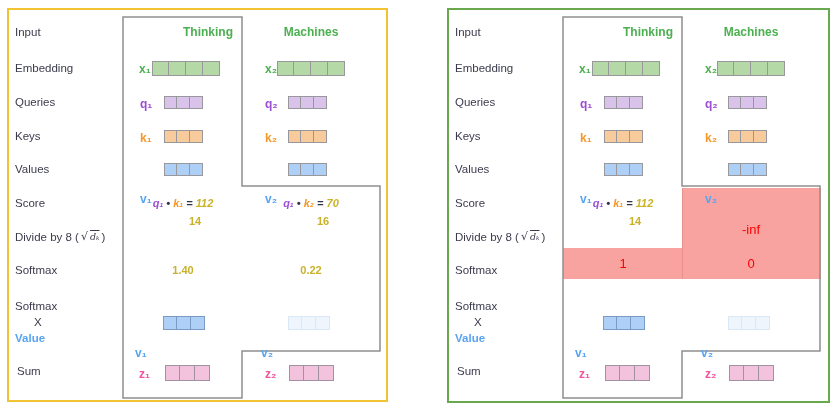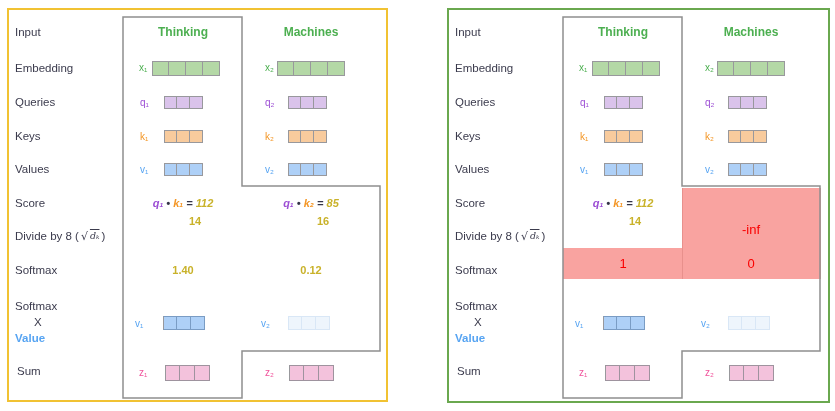--- a/index.html
+++ b/index.html
@@ -36,7 +36,7 @@
 
   .colhead{position:absolute;top:15px;width:100px;text-align:center;z-index:4;
            font-weight:bold;font-size:12px;color:#4caf50;}
-  .col1h{left:124px;} .col2h{left:252px;}
+  .col1h{left:124px;text-align:right;} .col2h{left:252px;}
 
   .veclabel{position:absolute;z-index:4;font-weight:normal;font-size:10px;white-space:nowrap;}
 

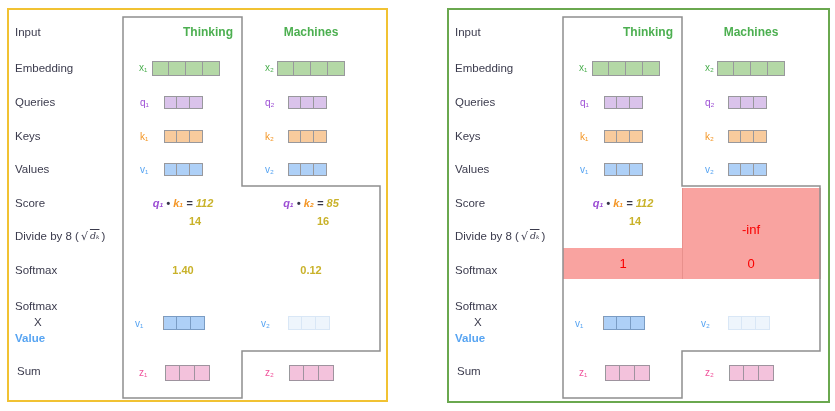--- a/index.html
+++ b/index.html
@@ -38,7 +38,7 @@
            font-weight:bold;font-size:12px;color:#4caf50;}
   .col1h{left:124px;text-align:right;} .col2h{left:252px;}
 
-  .veclabel{position:absolute;z-index:4;font-weight:normal;font-size:10px;white-space:nowrap;}
+  .veclabel{position:absolute;z-index:4;font-weight:bold;font-size:12px;white-space:nowrap;}
 
   .vec{position:absolute;display:flex;z-index:2;}
   .vec .c{box-sizing:border-box;border:1px solid #98989c;border-left:0;}

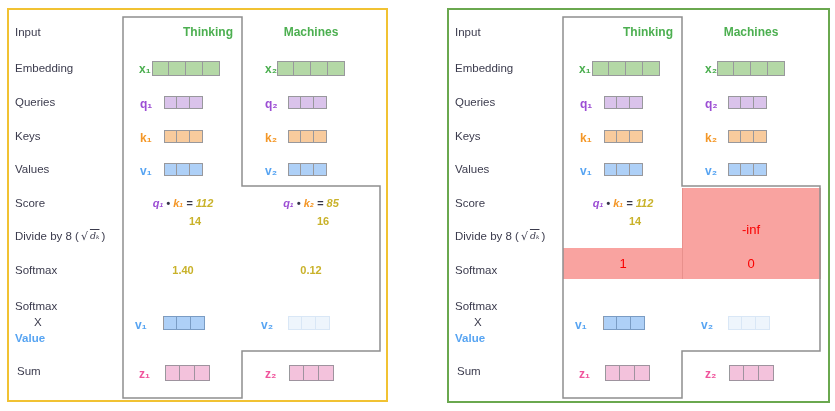--- a/index.html
+++ b/index.html
@@ -58,7 +58,7 @@
   .t-band{top:246px;}  .t-raise{top:212px;}
 
   .c-green{color:#4caf50;} .c-purple{color:#9c4ed4;} .c-orange{color:#f49727;}
-  .c-blue{color:#57a4f2;} .c-pink{color:#f0549c;} .c-yellow{color:#c9b22a;}
+  .c-blue{color:#57a4f2;margin-top:28px;} .c-pink{color:#f0549c;} .c-yellow{color:#c9b22a;}
   .c-dark{color:#343447;} 
   .c-red{color:#fa0000;font-weight:500;font-size:13px;}
   .inf-inline{margin-left:5px;}

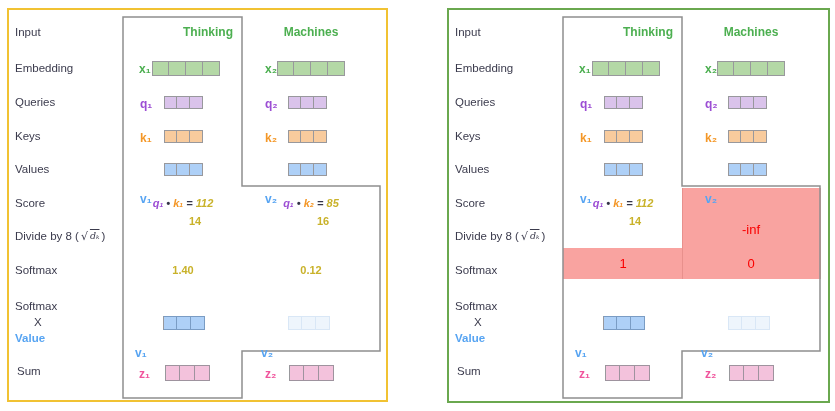--- a/index.html
+++ b/index.html
@@ -160,7 +160,7 @@
     <span class="c-dark">•</span>
     <span class="c-orange">k₂</span>
     <span class="c-dark">=</span>
-    <span class="c-yellow">85</span>
+    <span class="c-yellow">70</span>
   </div>
 
   <div class="valline vt t-divide c-yellow">14</div>

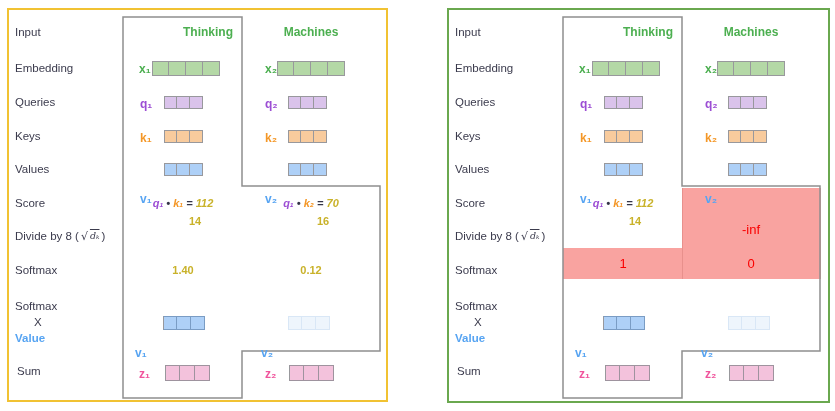--- a/index.html
+++ b/index.html
@@ -25,7 +25,7 @@
   .lbl-keys{top:120px;}
   .lbl-values{top:153px;}
   .lbl-score{top:187px;}
-  .lbl-divide{top:220px;display:flex;align-items:flex-start;gap:2px;}
+  .lbl-divide{top:220px;display:flex;align-items:center;gap:2px;}
   .lbl-softmax{top:254px;}
   .lbl-sxv{top:288px;line-height:16px;}
   .lbl-sxv .x-line{display:block;padding-left:19px;}

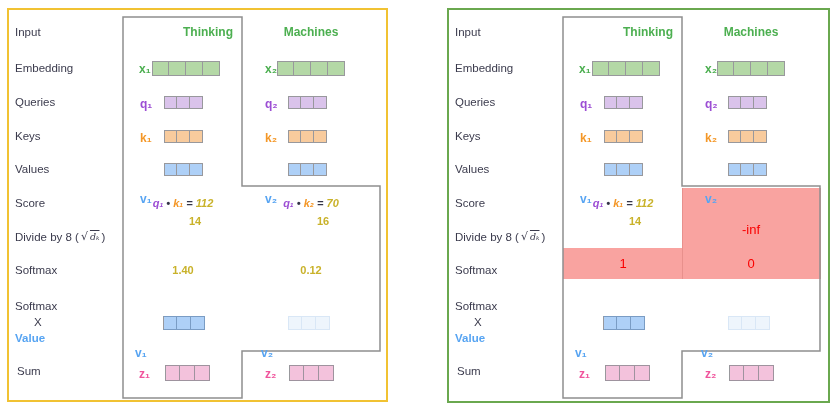--- a/index.html
+++ b/index.html
@@ -167,7 +167,7 @@
   <div class="valline vm t-divide c-yellow">16</div>
 
   <div class="valline vt t-softmax c-yellow">1.40</div>
-  <div class="valline vm t-softmax c-yellow">0.12</div>
+  <div class="valline vm t-softmax c-yellow">0.22</div>
 
   <div class="veclabel c-blue" style="left:126px;top:308px;">v₁</div>
   <div class="vec vsx" style="left:154px;top:306px;">

